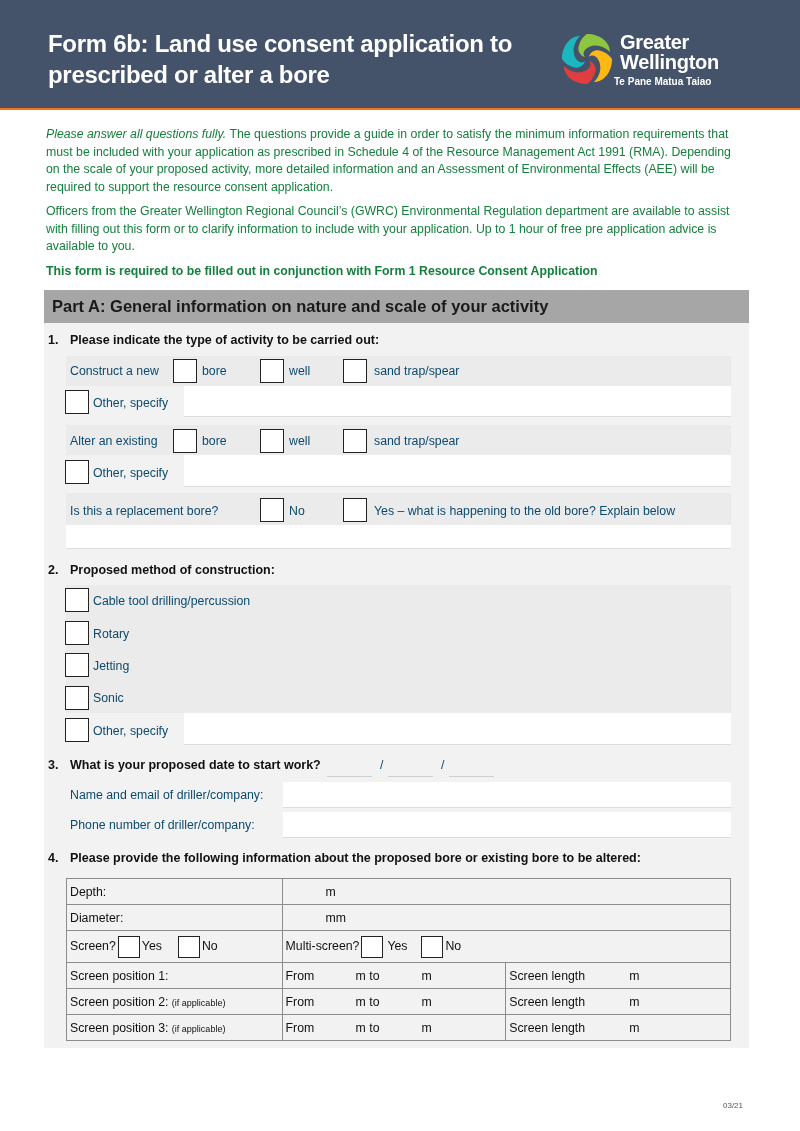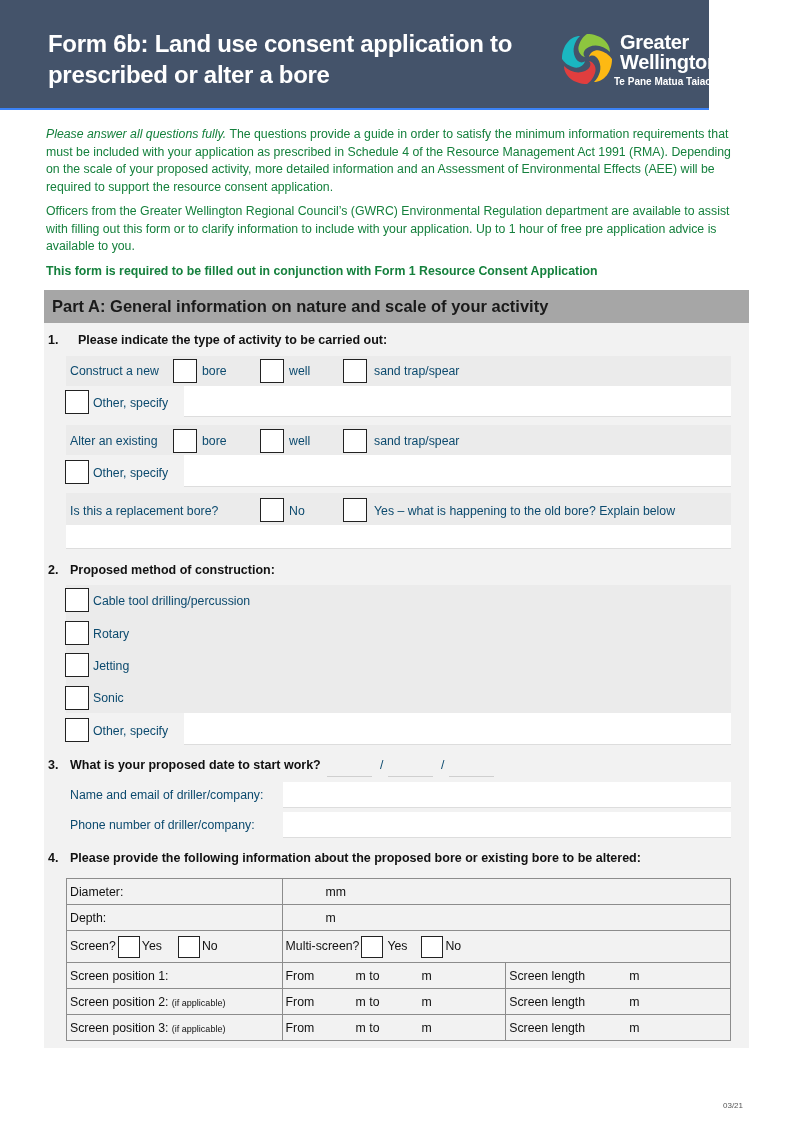--- a/index.html
+++ b/index.html
@@ -6,7 +6,7 @@
   html, body { width: 800px; height: 1131px; background: #ffffff; overflow: hidden; }
   body { font-family: "Liberation Sans", sans-serif; color: #111; position: relative; }
 
-  .header { position: absolute; left: 0; top: 0; width: 709px; height: 110px; background: #44536a; border-bottom: 2px solid #3b82f6; }
+  .header { position: absolute; left: 0; top: 0; width: 800px; height: 110px; background: #44536a; border-bottom: 2px solid #f97316; }
   .header-title { position: absolute; left: 48px; top: 28px; width: 520px; color: #fff; font-size: 24px; font-weight: bold; line-height: 31px; letter-spacing: -0.3px; }
   .logo { position: absolute; left: 558px; top: 30px; width: 200px; height: 64px; }
   .logo svg { position: absolute; left: 0; top: 0; }

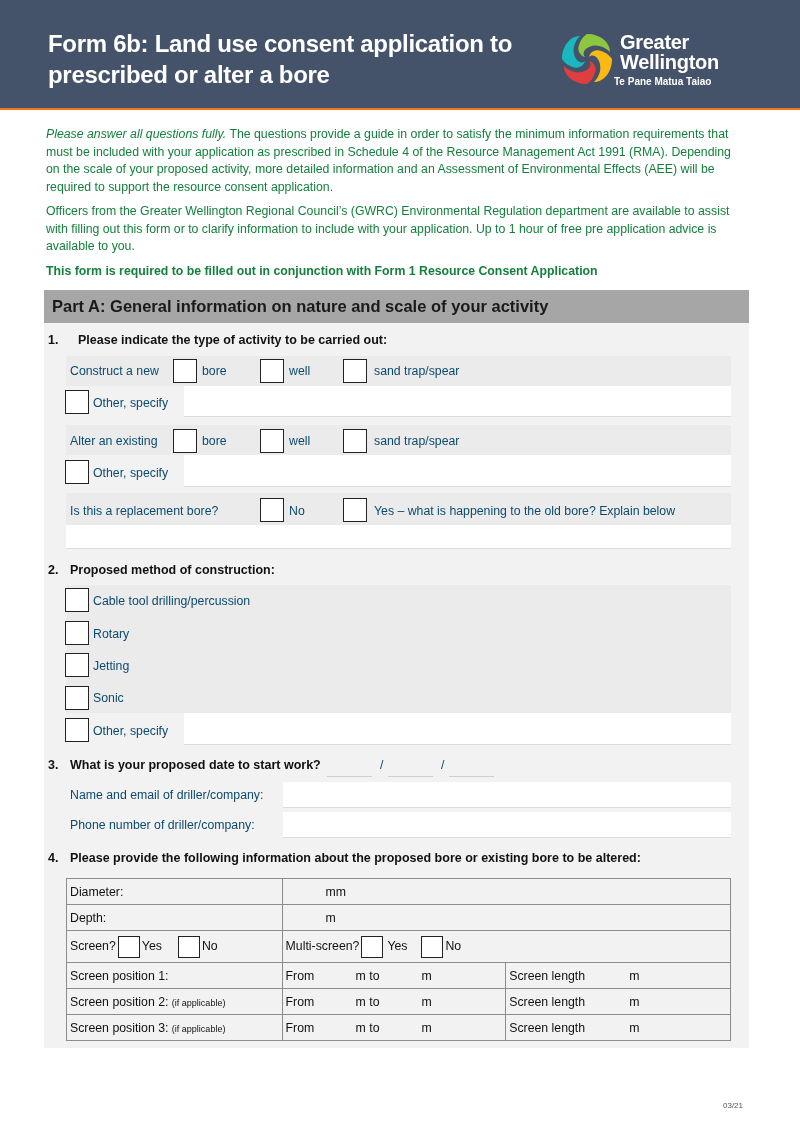--- a/index.html
+++ b/index.html
@@ -74,7 +74,7 @@
 <div class="panel"></div>
 
 <div class="qnum" style="left:48px; top:333px;">1.</div>
-<div class="qtext" style="left:78px; top:333px;">Please indicate the type of activity to be carried out:</div>
+<div class="qtext" style="left:70px; top:333px;">Please indicate the type of activity to be carried out:</div>
 
 <div class="row-band" style="left:66px; top:356px; width:665px; height:30px;"></div>
 <div class="lbl" style="left:70px; top:364px;">Construct a new</div>

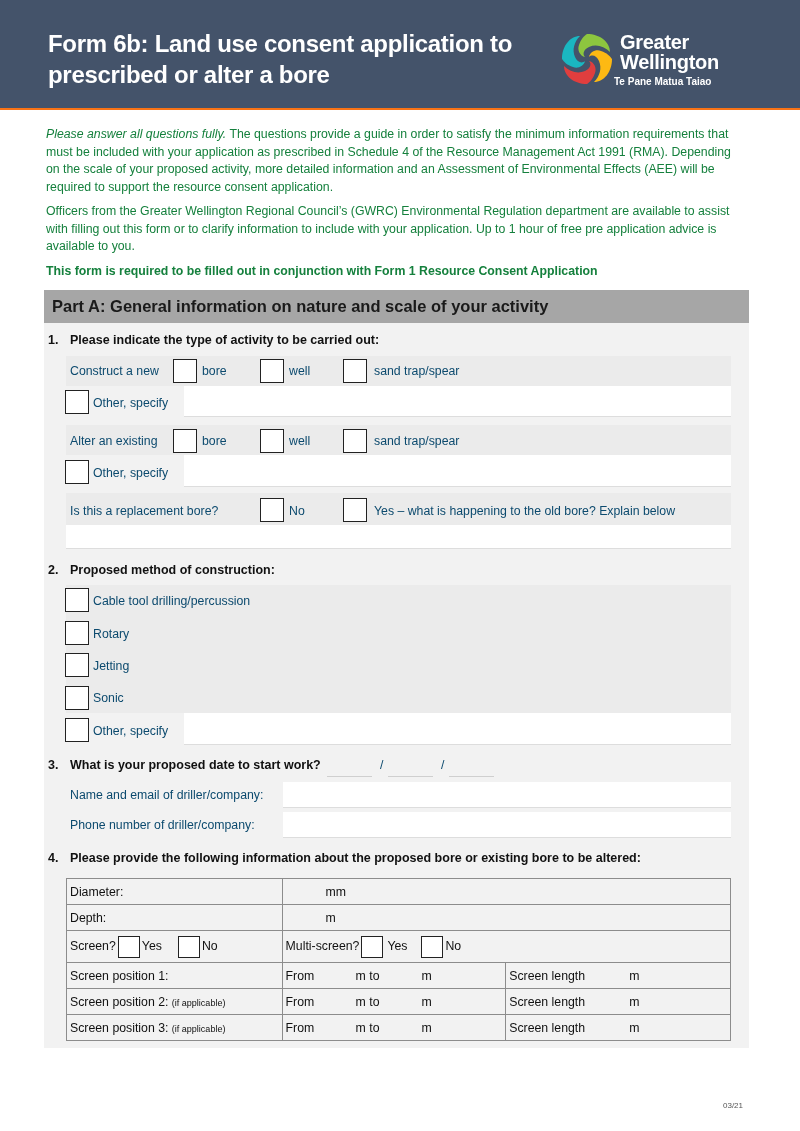--- a/index.html
+++ b/index.html
@@ -150,12 +150,12 @@
     </colgroup>
   <tbody>
       <tr>
+    <td>Depth:</td>
+    <td colspan="2"><span style="padding-left:40px;">m</span></td>
+  </tr>
+  <tr>
     <td>Diameter:</td>
     <td colspan="2"><span style="padding-left:40px;">mm</span></td>
-  </tr>
-  <tr>
-    <td>Depth:</td>
-    <td colspan="2"><span style="padding-left:40px;">m</span></td>
   </tr>
   <tr class="tall">
     <td>

